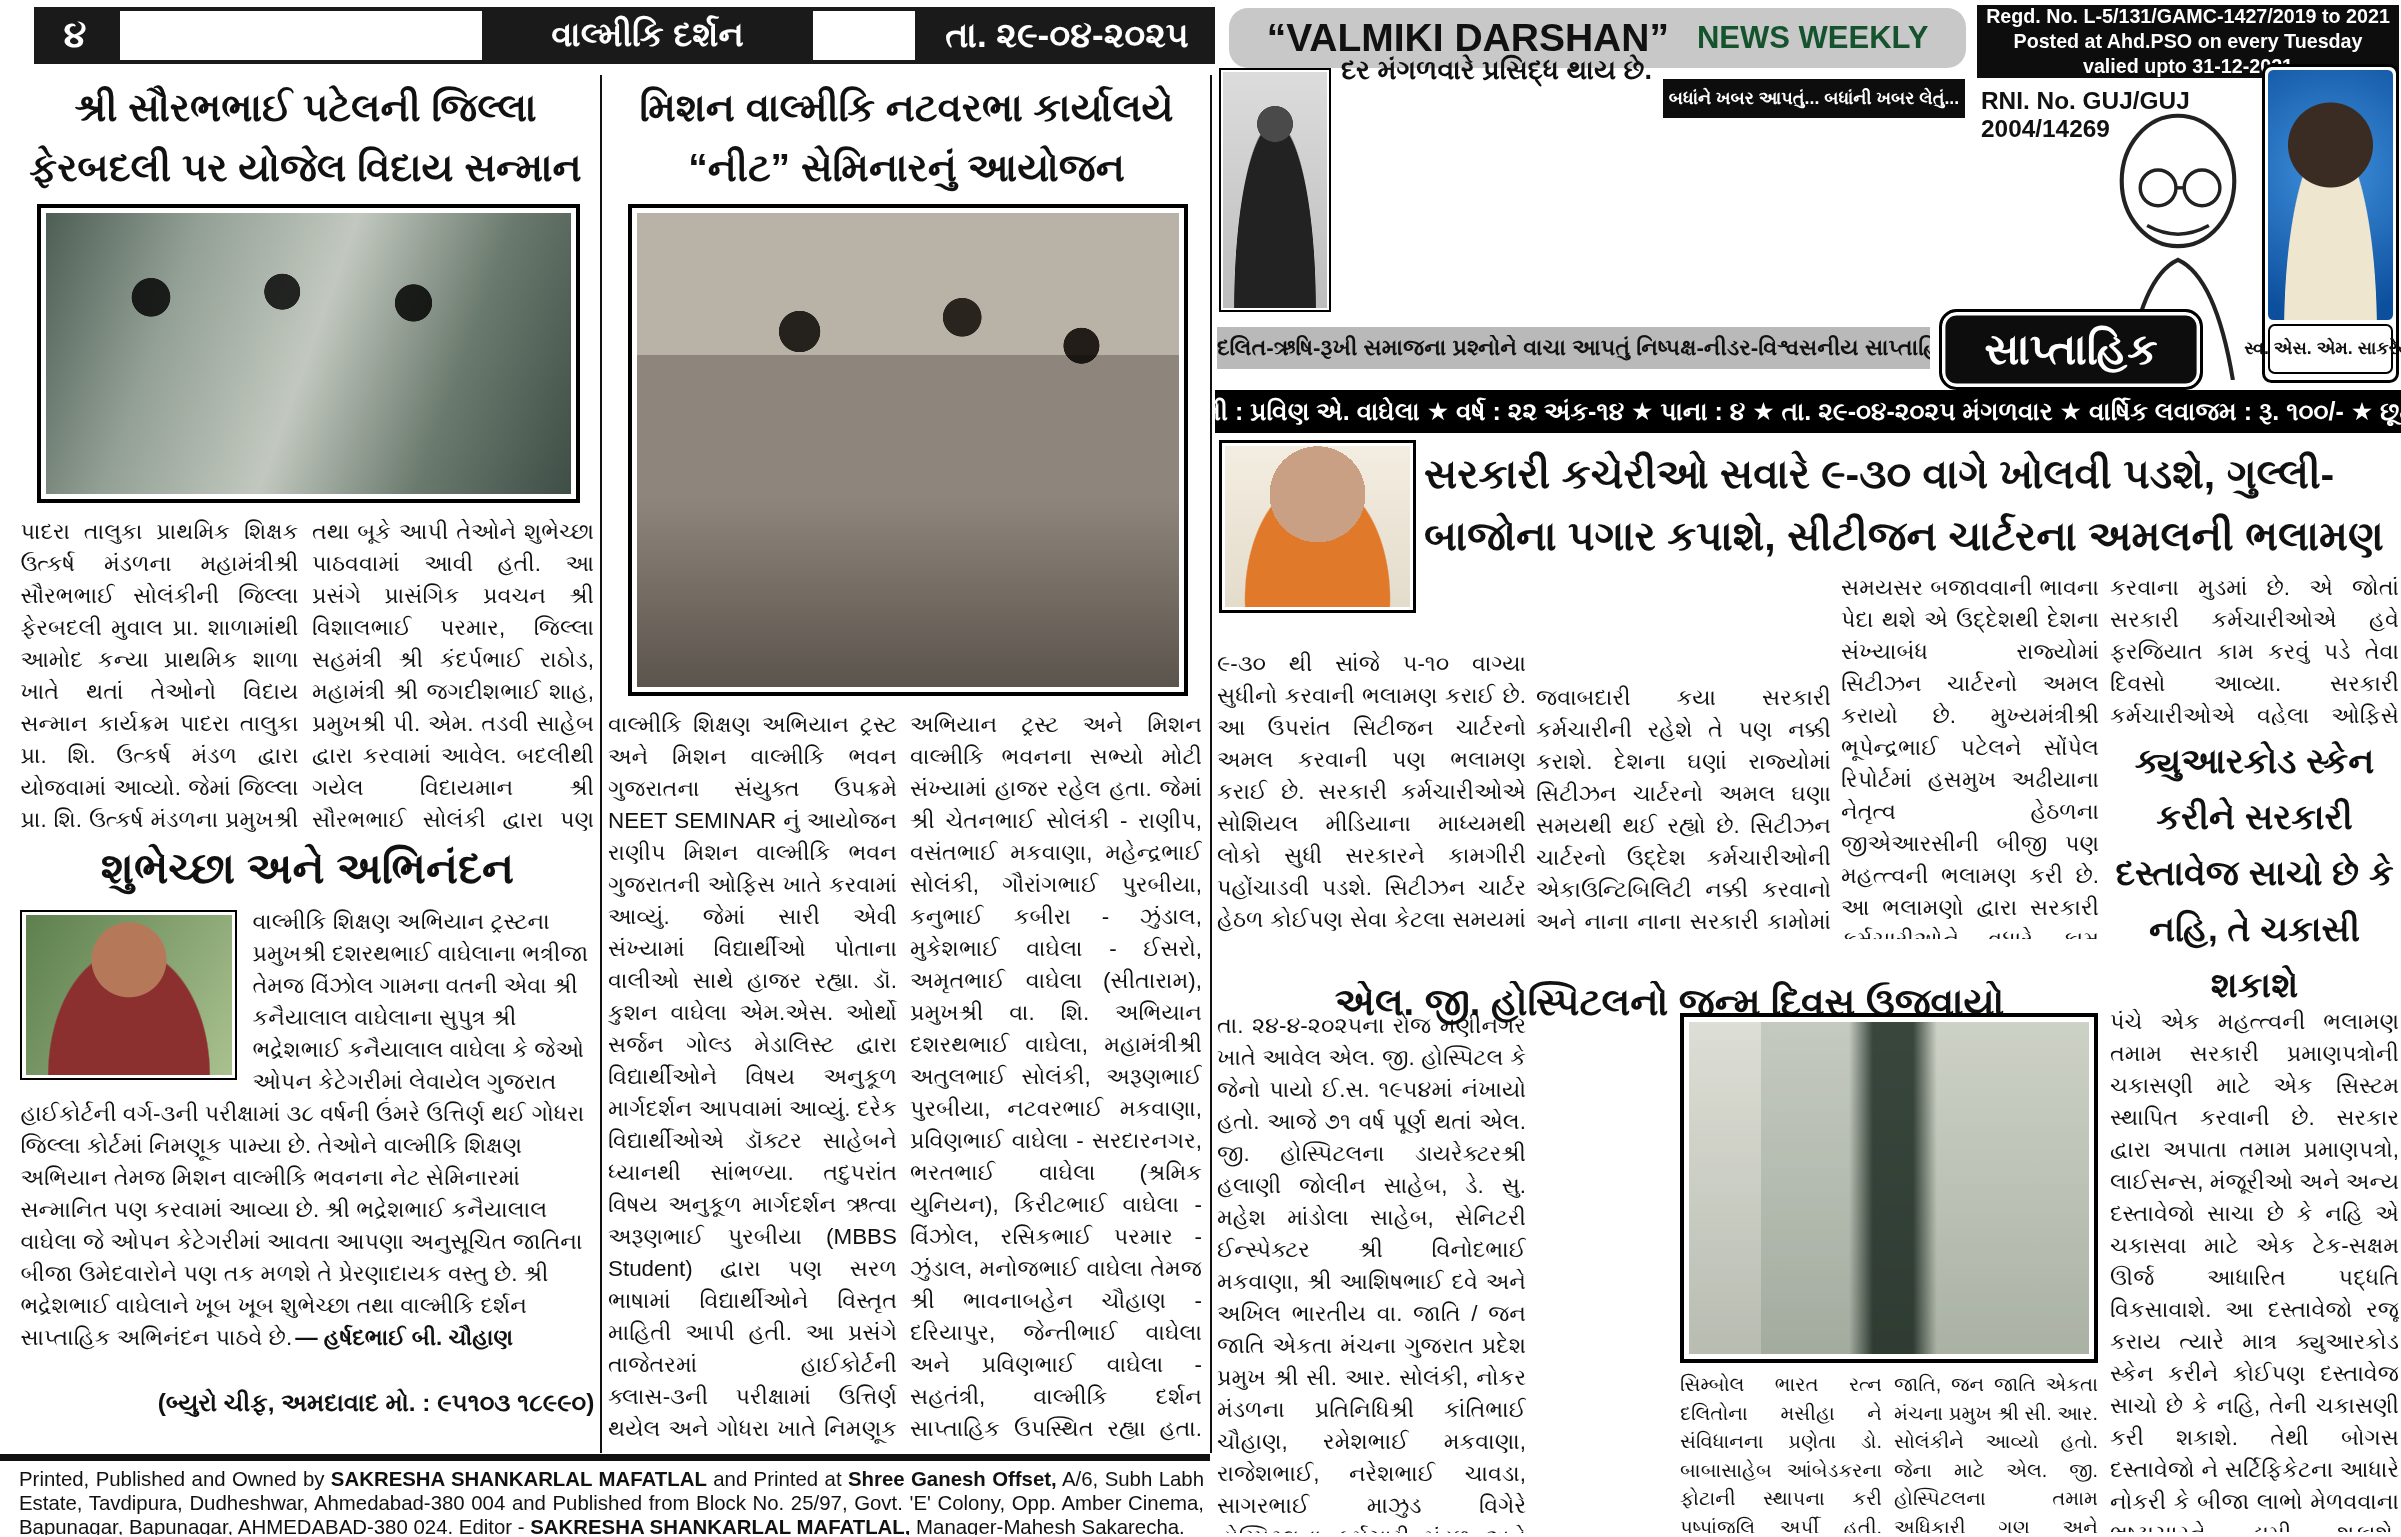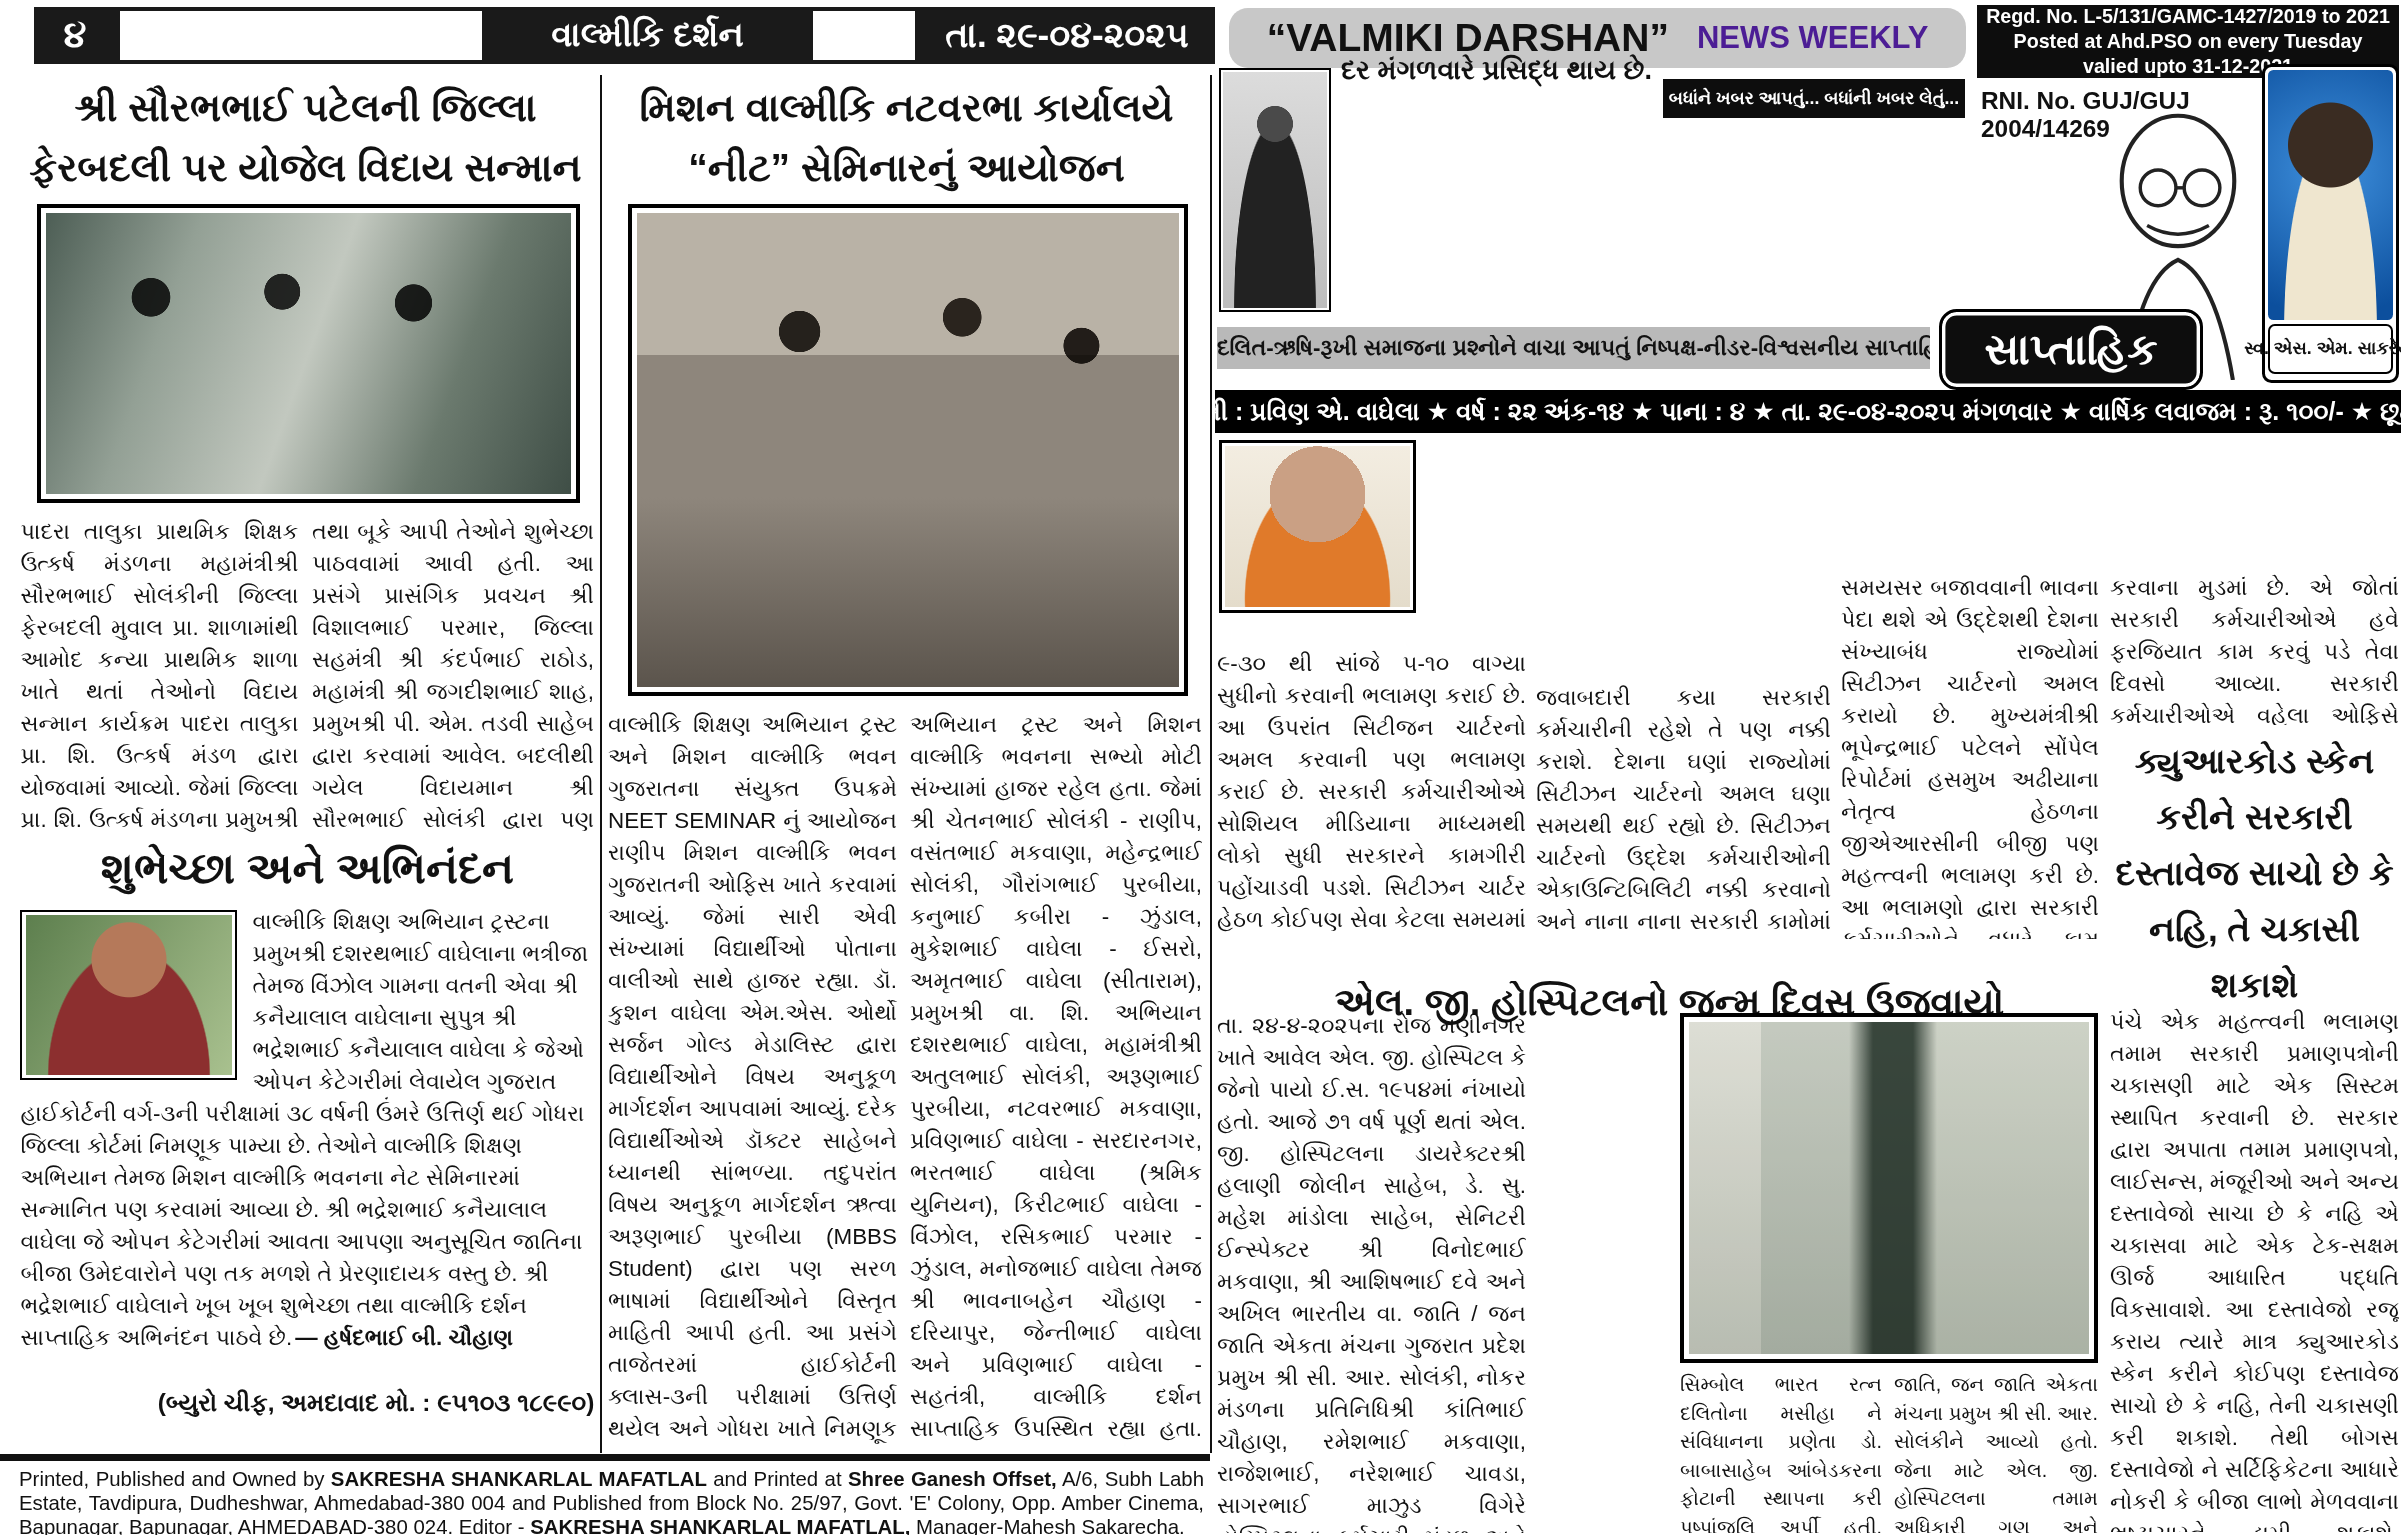--- a/index.html
+++ b/index.html
@@ -66,7 +66,7 @@
 
   <div class="abs" style="left:1229px;top:8.1px;width:737px;height:60px;background:#c8c8c8;border-radius:19px;display:flex;align-items:center;justify-content:center;gap:28px;">
     <span style="font-weight:bold;font-size:39px;">“VALMIKI DARSHAN”</span>
-    <span style="font-size:31px;font-weight:bold;color:#4c1d95;">NEWS WEEKLY</span>
+    <span style="font-size:31px;font-weight:bold;color:#14532d;">NEWS WEEKLY</span>
   </div>
   <div class="abs" style="left:1977px;top:5.4px;width:422px;height:73px;background:#0d0d0d;color:#fff;display:flex;align-items:center;justify-content:center;text-align:center;">
     <span style="font-weight:bold;font-size:19.7px;line-height:25px;padding:0 6.8px;">Regd. No. L-5/131/GAMC-1427/2019 to 2021 Posted at Ahd.PSO on every Tuesday valied upto 31-12-2021</span>

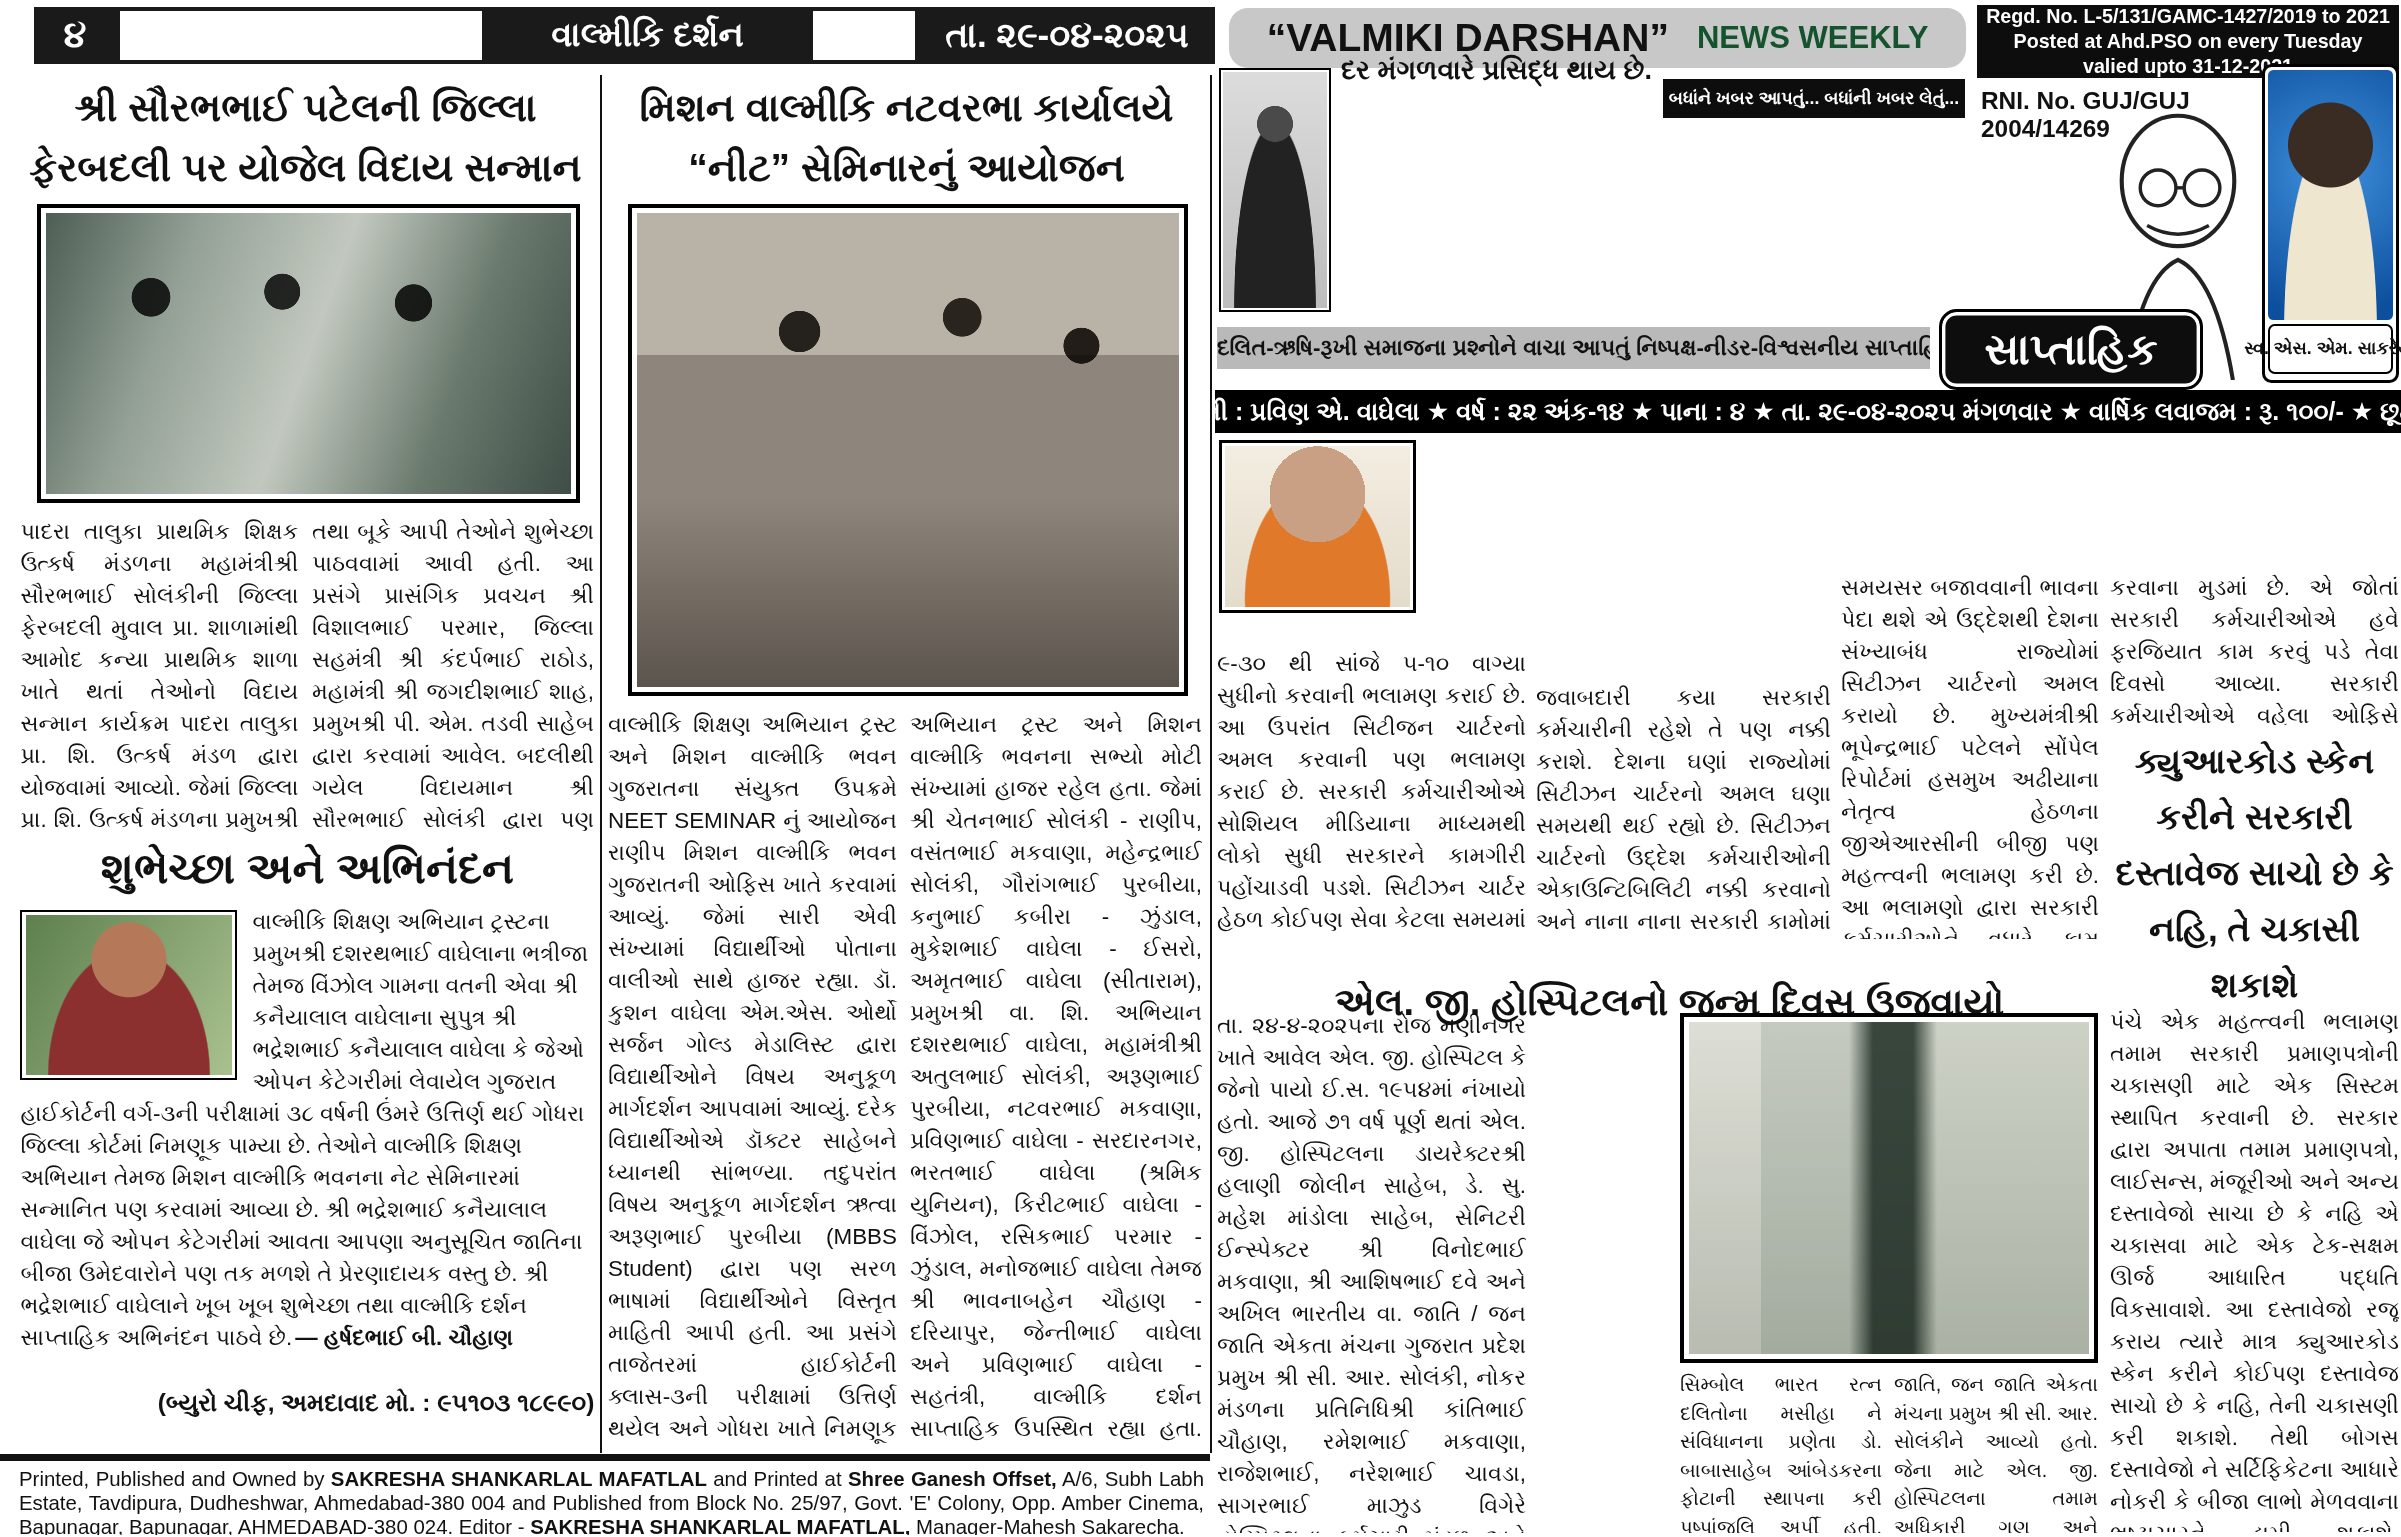--- a/index.html
+++ b/index.html
@@ -142,6 +142,7 @@
   <div class="abs photo" style="left:1219px;top:440px;width:197px;height:173px;border-width:3.4px;padding:3.4px;">
     <div class="ph-c"></div>
   </div>
+  <div class="abs" style="left:1424px;top:443px;width:976px;height:126px;font-weight:bold;font-size:41px;line-height:62px;overflow:hidden;">સરકારી કચેરીઓ સવારે ૯-૩૦ વાગે ખોલવી પડશે, ગુલ્લી-બાજોના પગાર કપાશે, સીટીજન ચાર્ટરના અમલની ભલામણ</div>
   <div class="abs t" style="left:1217px;top:648px;width:309px;height:289px;">૯-૩૦ થી સાંજે ૫-૧૦ વાગ્યા સુધીનો કરવાની ભલામણ કરાઈ છે. આ ઉપરાંત સિટીજન ચાર્ટરનો અમલ કરવાની પણ ભલામણ કરાઈ છે. સરકારી કર્મચારીઓએ સોશિયલ મીડિયાના માધ્યમથી લોકો સુધી સરકારને કામગીરી પહોંચાડવી પડશે. સિટીઝન ચાર્ટર હેઠળ કોઈપણ સેવા કેટલા સમયમાં આપવાની એ નક્કી કરાશે અને એ સેવા આપવાની</div>
   <div class="abs t" style="left:1536px;top:682px;width:295px;height:255px;">જવાબદારી કયા સરકારી કર્મચારીની રહેશે તે પણ નક્કી કરાશે. દેશના ઘણાં રાજ્યોમાં સિટીઝન ચાર્ટરનો અમલ ઘણા સમયથી થઈ રહ્યો છે. સિટીઝન ચાર્ટરનો ઉદ્દેશ કર્મચારીઓની એકાઉન્ટિબિલિટી નક્કી કરવાનો અને નાના નાના સરકારી કામોમાં થતો વિલંબ ટાળવાનો છે. જવાબદાર કર્મચારીનો પગાર કાપવાથી તેનામાં પોતાની ફરજ</div>
   <div class="abs t" style="left:1841px;top:572px;width:258px;height:367px;">સમયસર બજાવવાની ભાવના પેદા થશે એ ઉદ્દેશથી દેશના સંખ્યાબંધ રાજ્યોમાં સિટીઝન ચાર્ટરનો અમલ કરાયો છે. મુખ્યમંત્રીશ્રી ભૂપેન્દ્રભાઈ પટેલને સોંપેલ રિપોર્ટમાં હસમુખ અઢીયાના નેતૃત્વ હેઠળના જીએઆરસીની બીજી પણ મહત્ત્વની ભલામણ કરી છે. આ ભલામણો દ્વારા સરકારી કર્મચારીઓને વધારે કામ કરતા કરવાનો ઉદ્દેશ છે. ગુજરાત સરકાર આ તમામ ભલામણોને સ્વીકારીને તેનો ઝડપથી અમલ</div>

